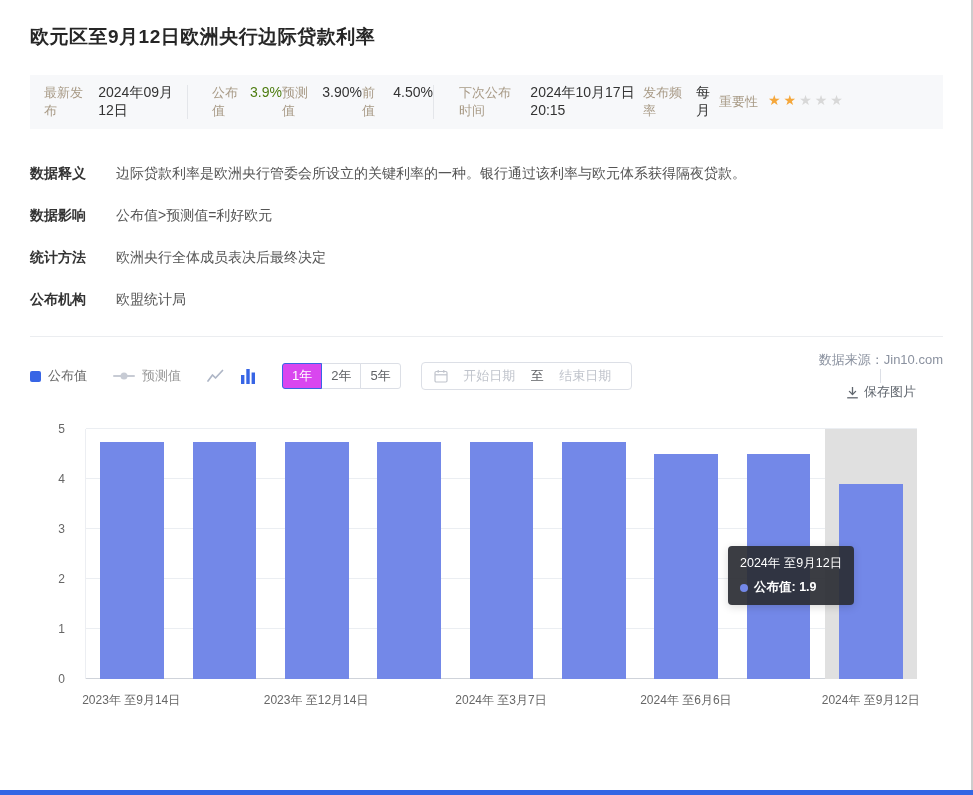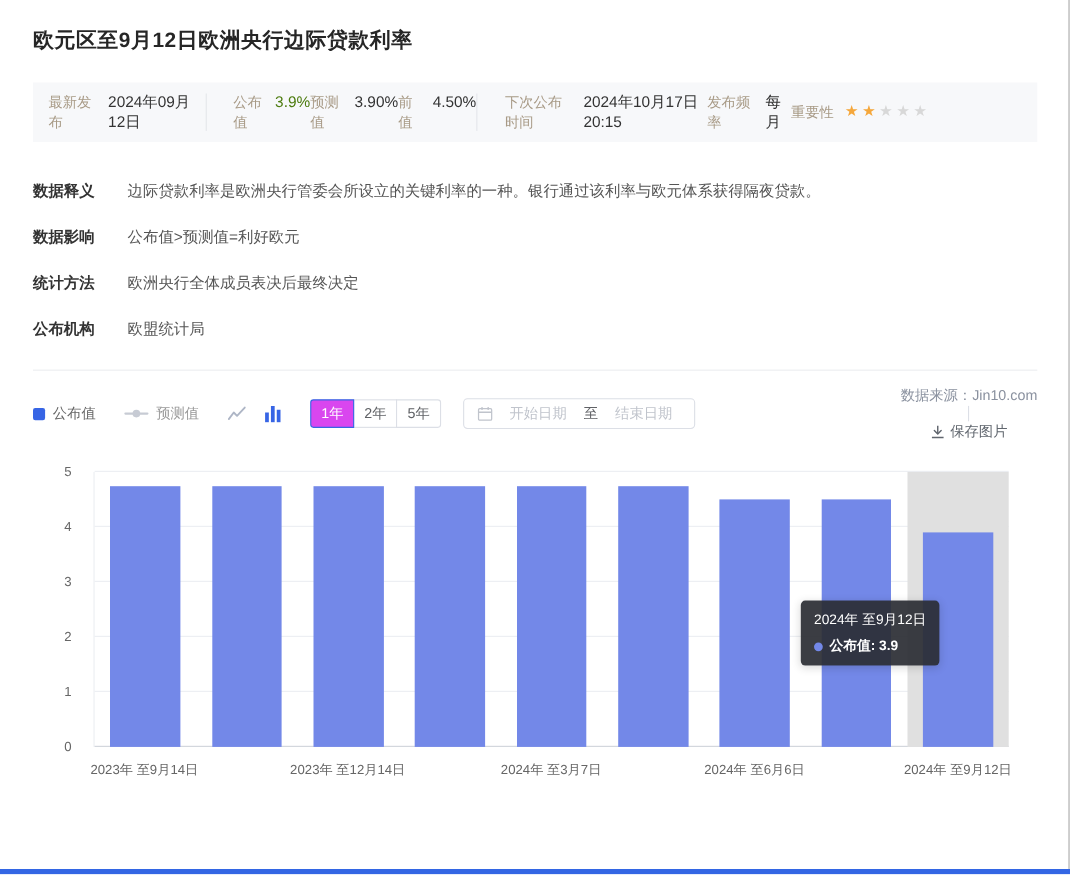--- a/index.html
+++ b/index.html
@@ -245,7 +245,7 @@
           <div class="tt-title">2024年 至9月12日</div>
           <div class="tt-line">
             <span class="tt-dot" style="background: rgb(115, 136, 232);"></span>
-            <span>公布值: 3.9</span>
+            <span>公布值: 1.9</span>
           </div>
         </div>
       <div class="gridline axis" style="bottom: 0%;"></div>

